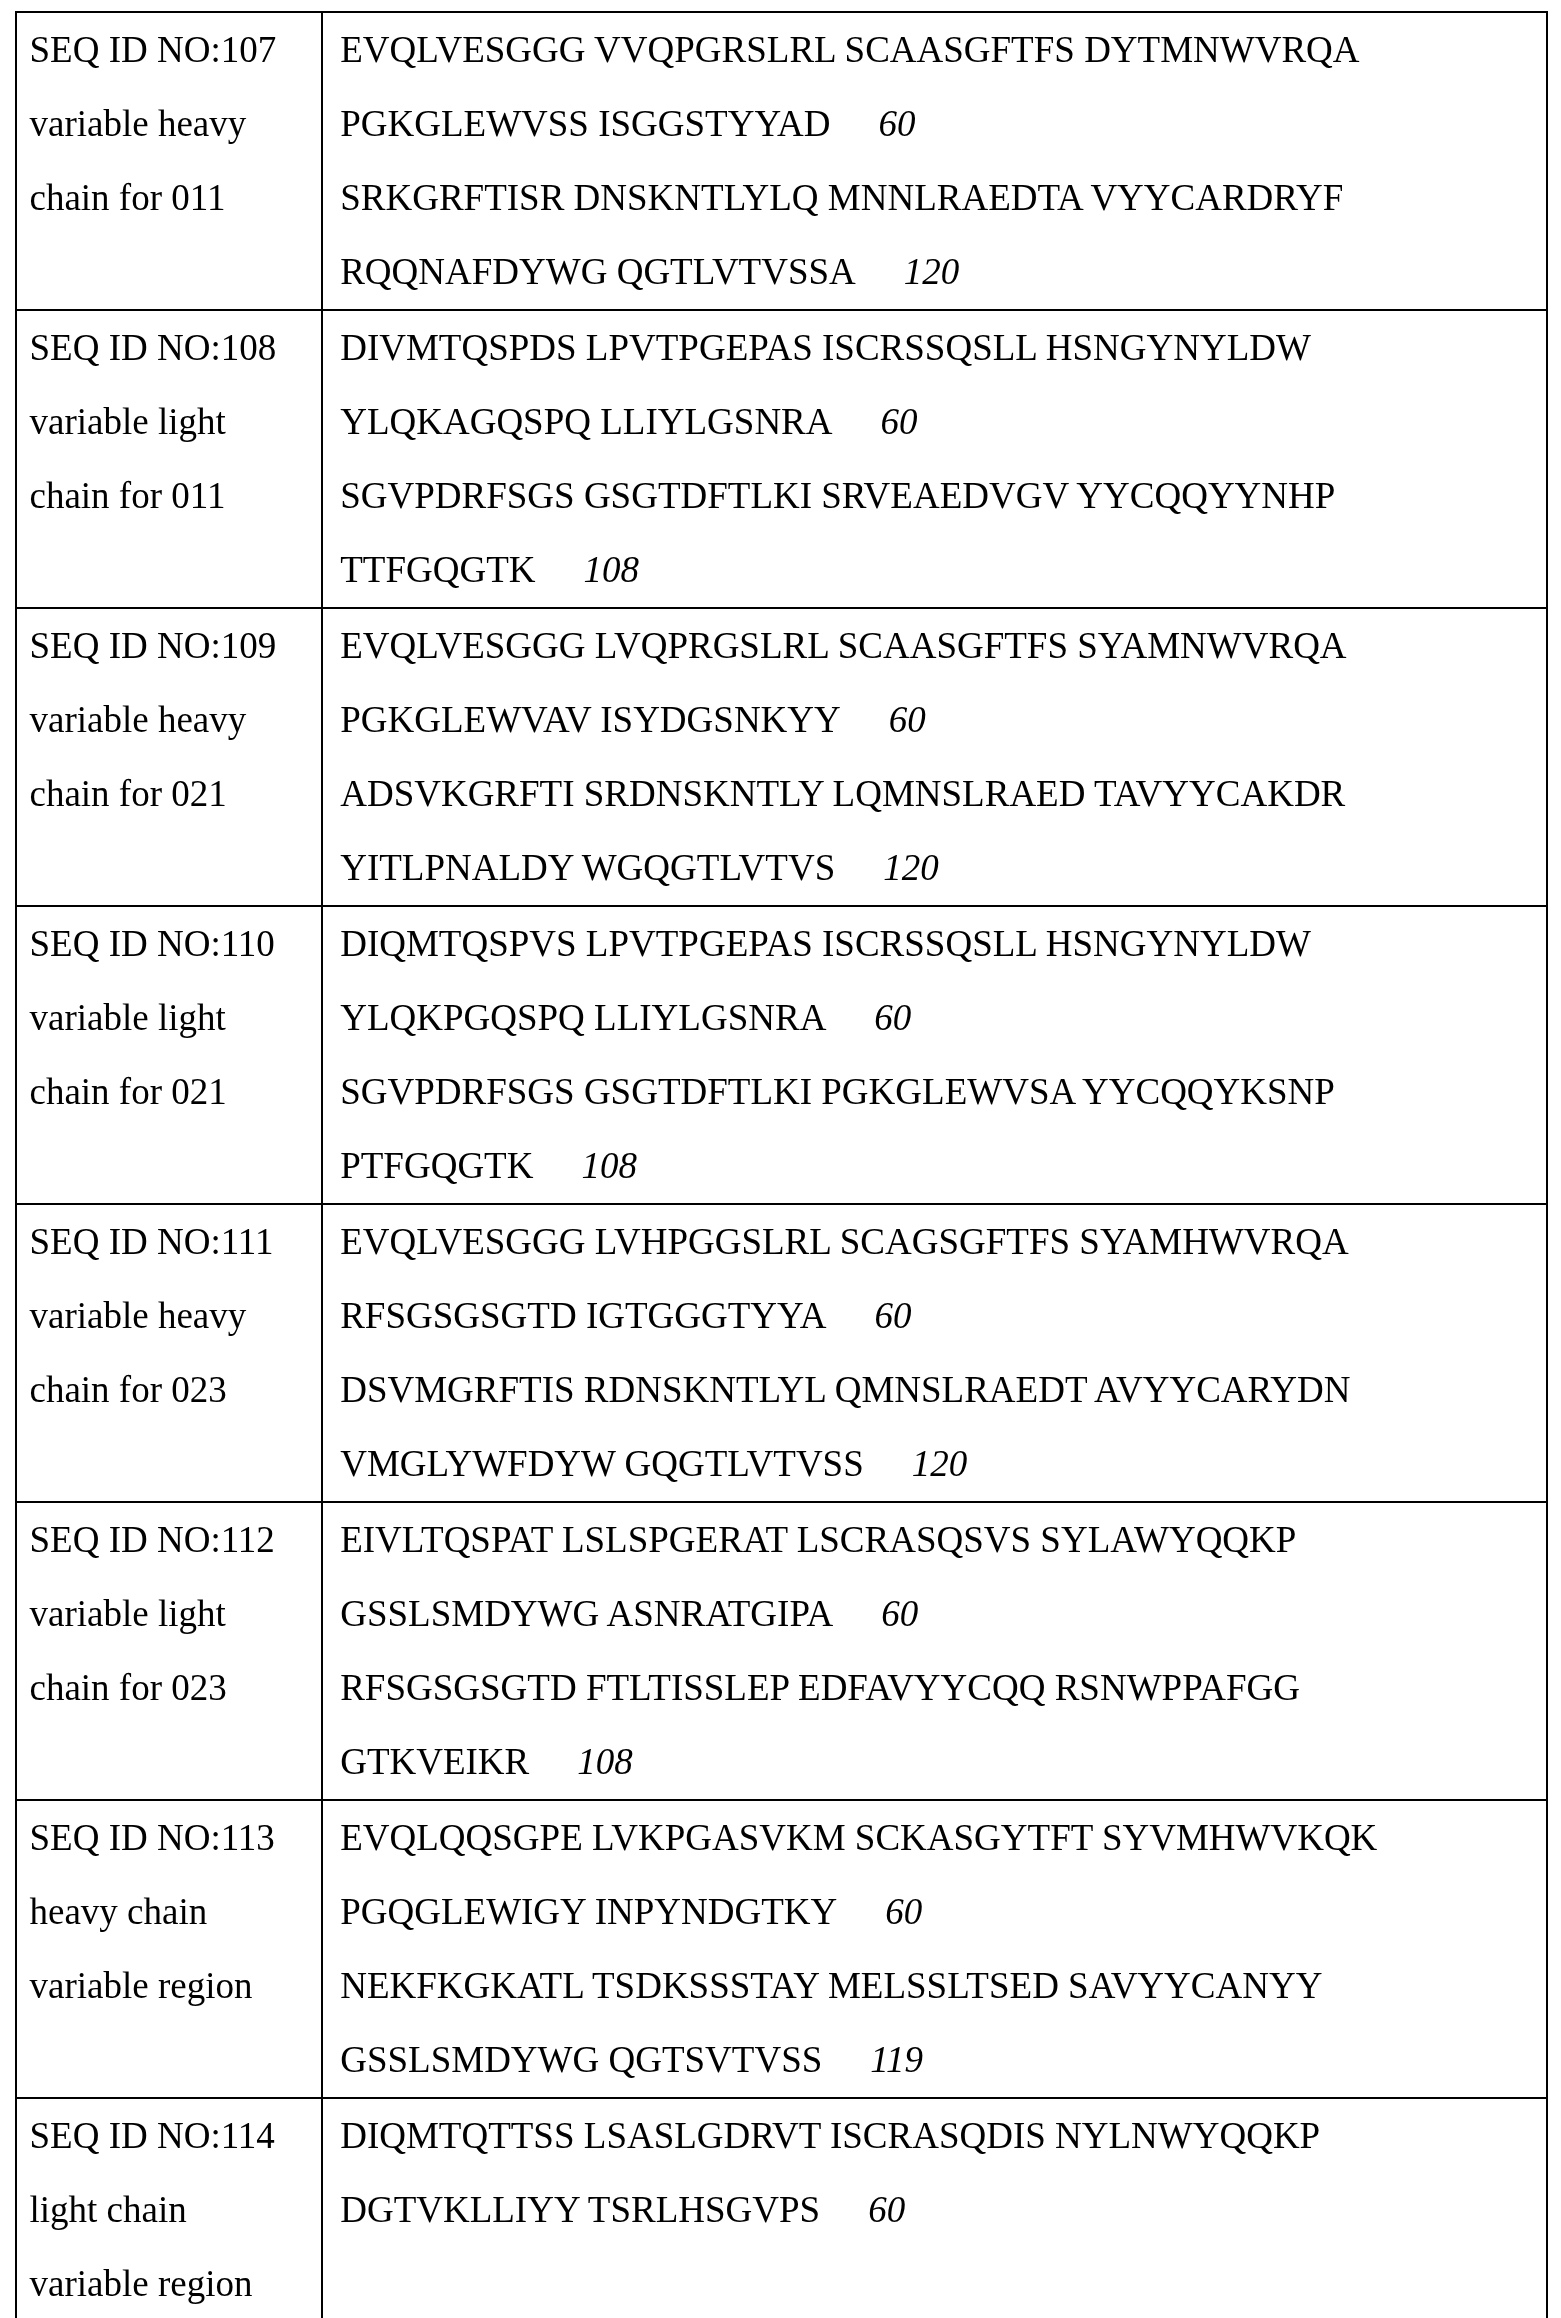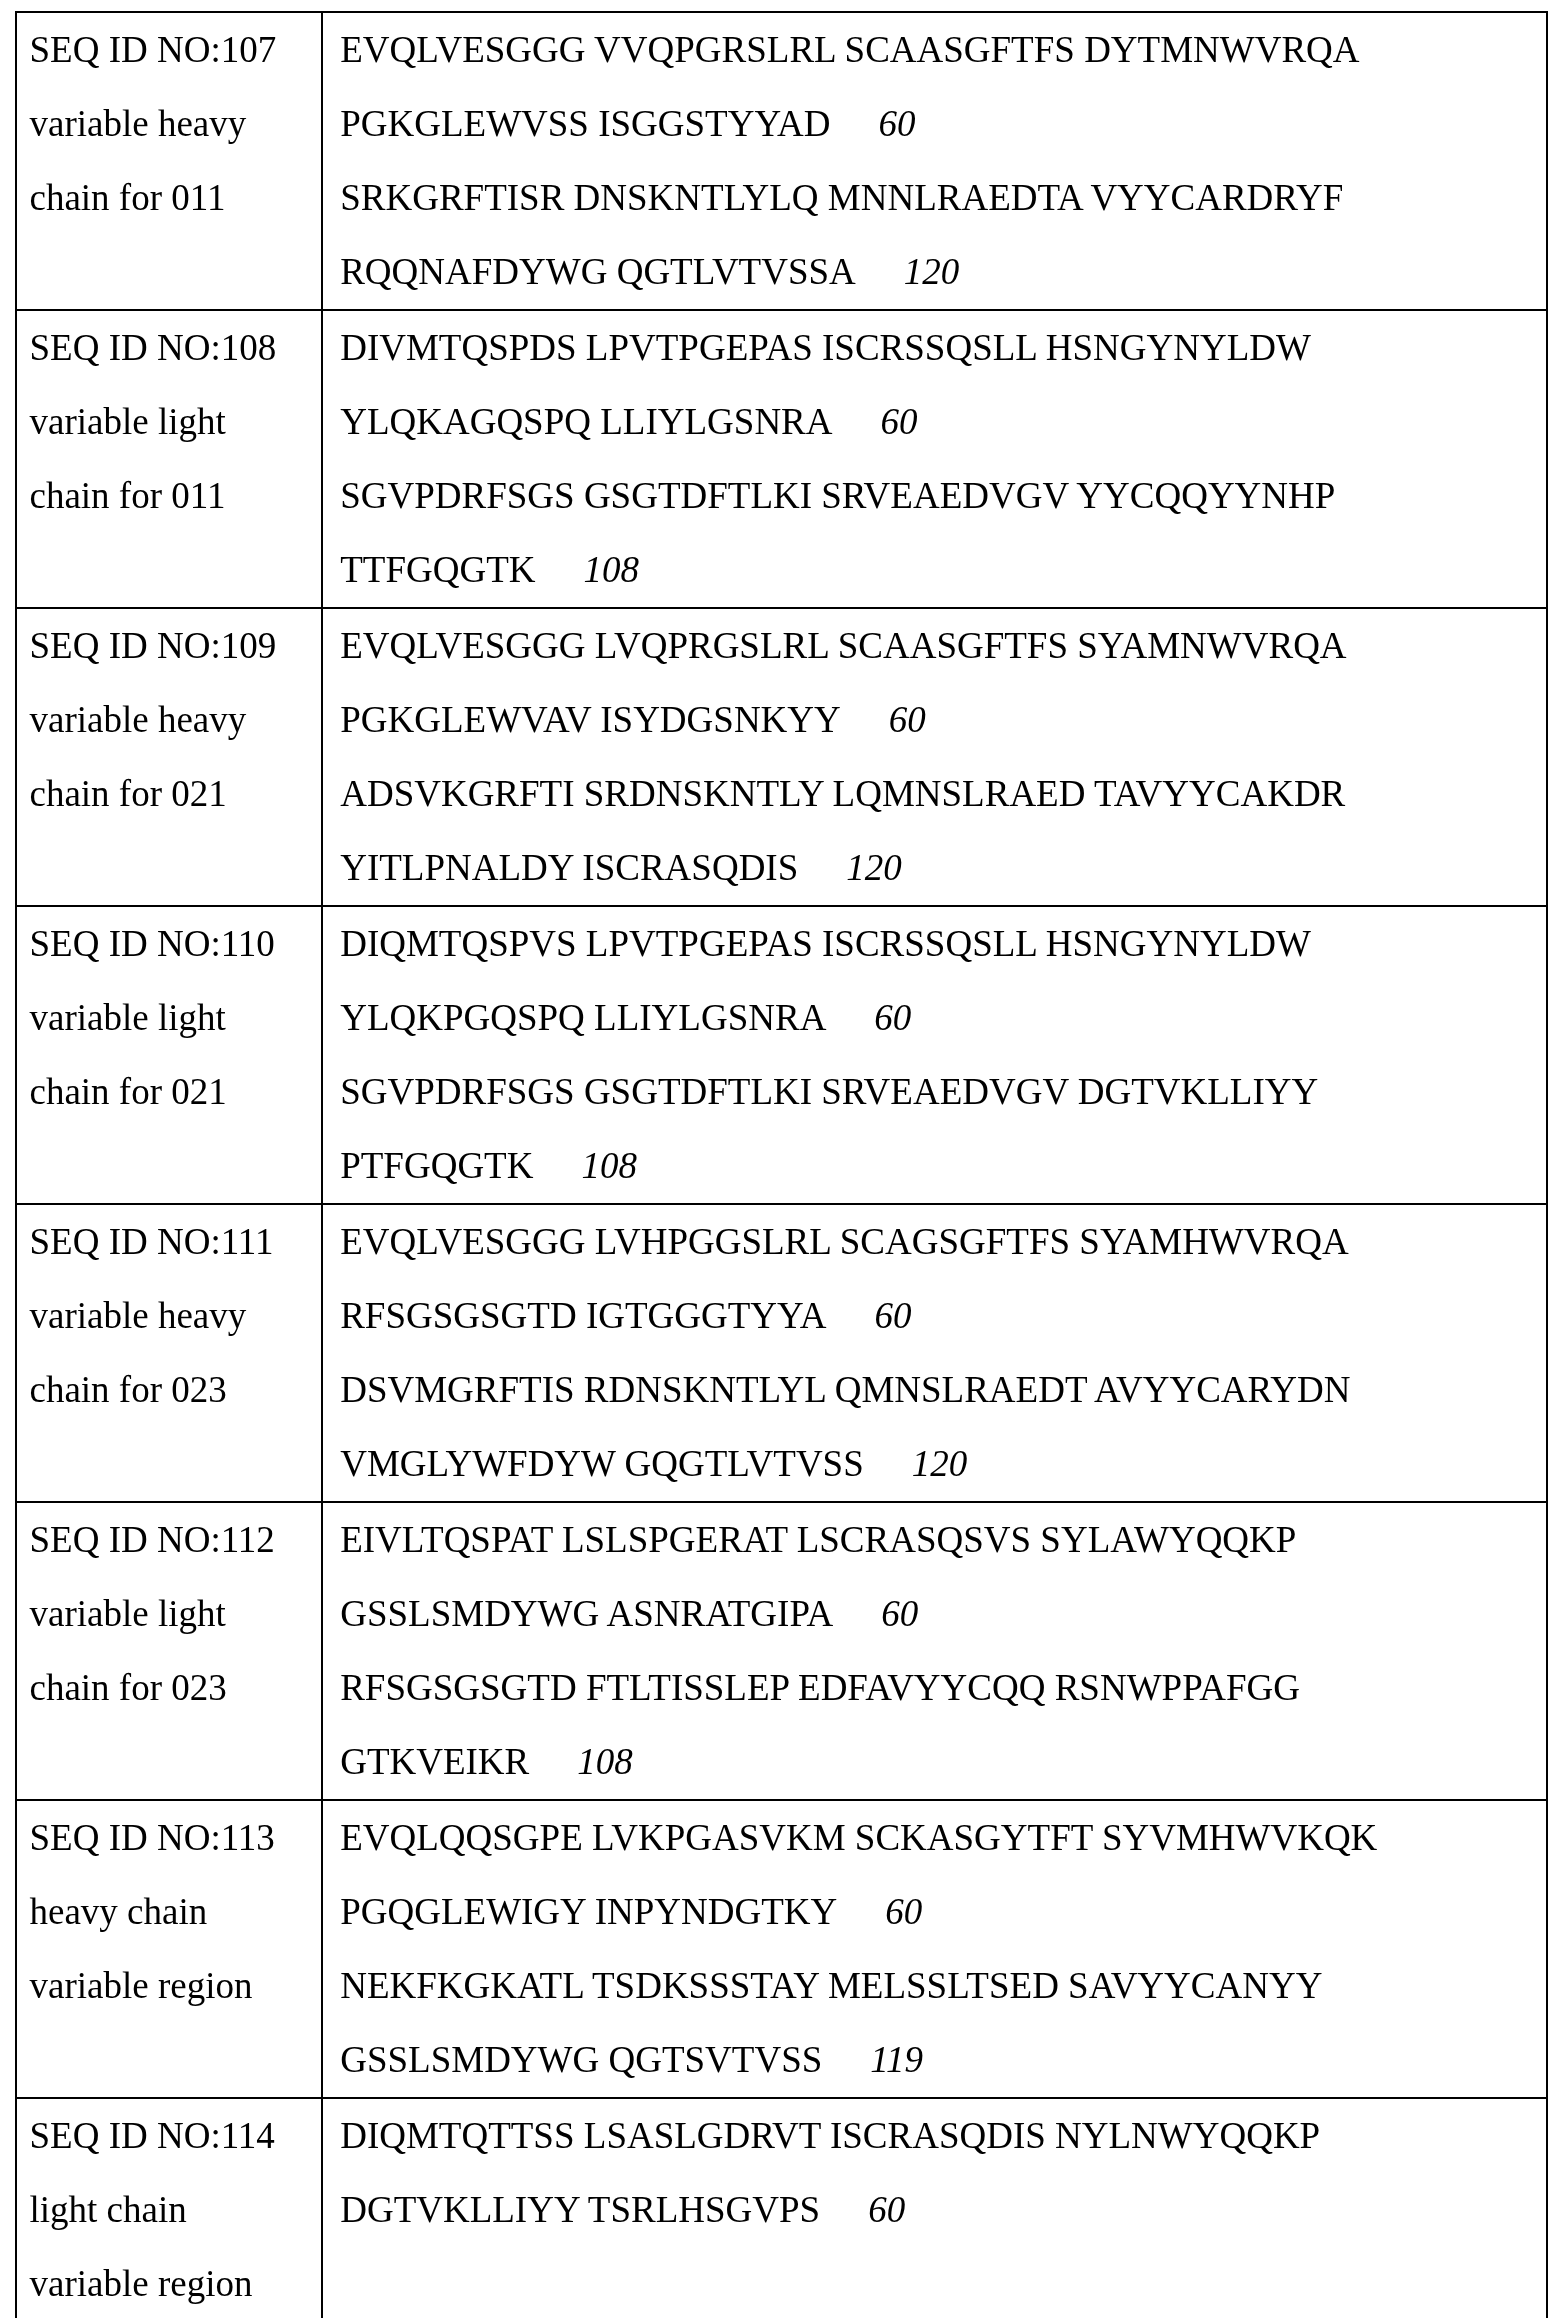--- a/index.html
+++ b/index.html
@@ -67,7 +67,7 @@
       <div class="line"><span>EVQLVESGGG LVQPRGSLRL SCAASGFTFS SYAMNWVRQA</span></div>
       <div class="line"><span>PGKGLEWVAV ISYDGSNKYY</span><span class="num">60</span></div>
       <div class="line"><span>ADSVKGRFTI SRDNSKNTLY LQMNSLRAED TAVYYCAKDR</span></div>
-      <div class="line"><span>YITLPNALDY ISCRASQDIS</span><span class="num">120</span></div>
+      <div class="line"><span>YITLPNALDY WGQGTLVTVS</span><span class="num">120</span></div>
     </td>
   </tr>
 

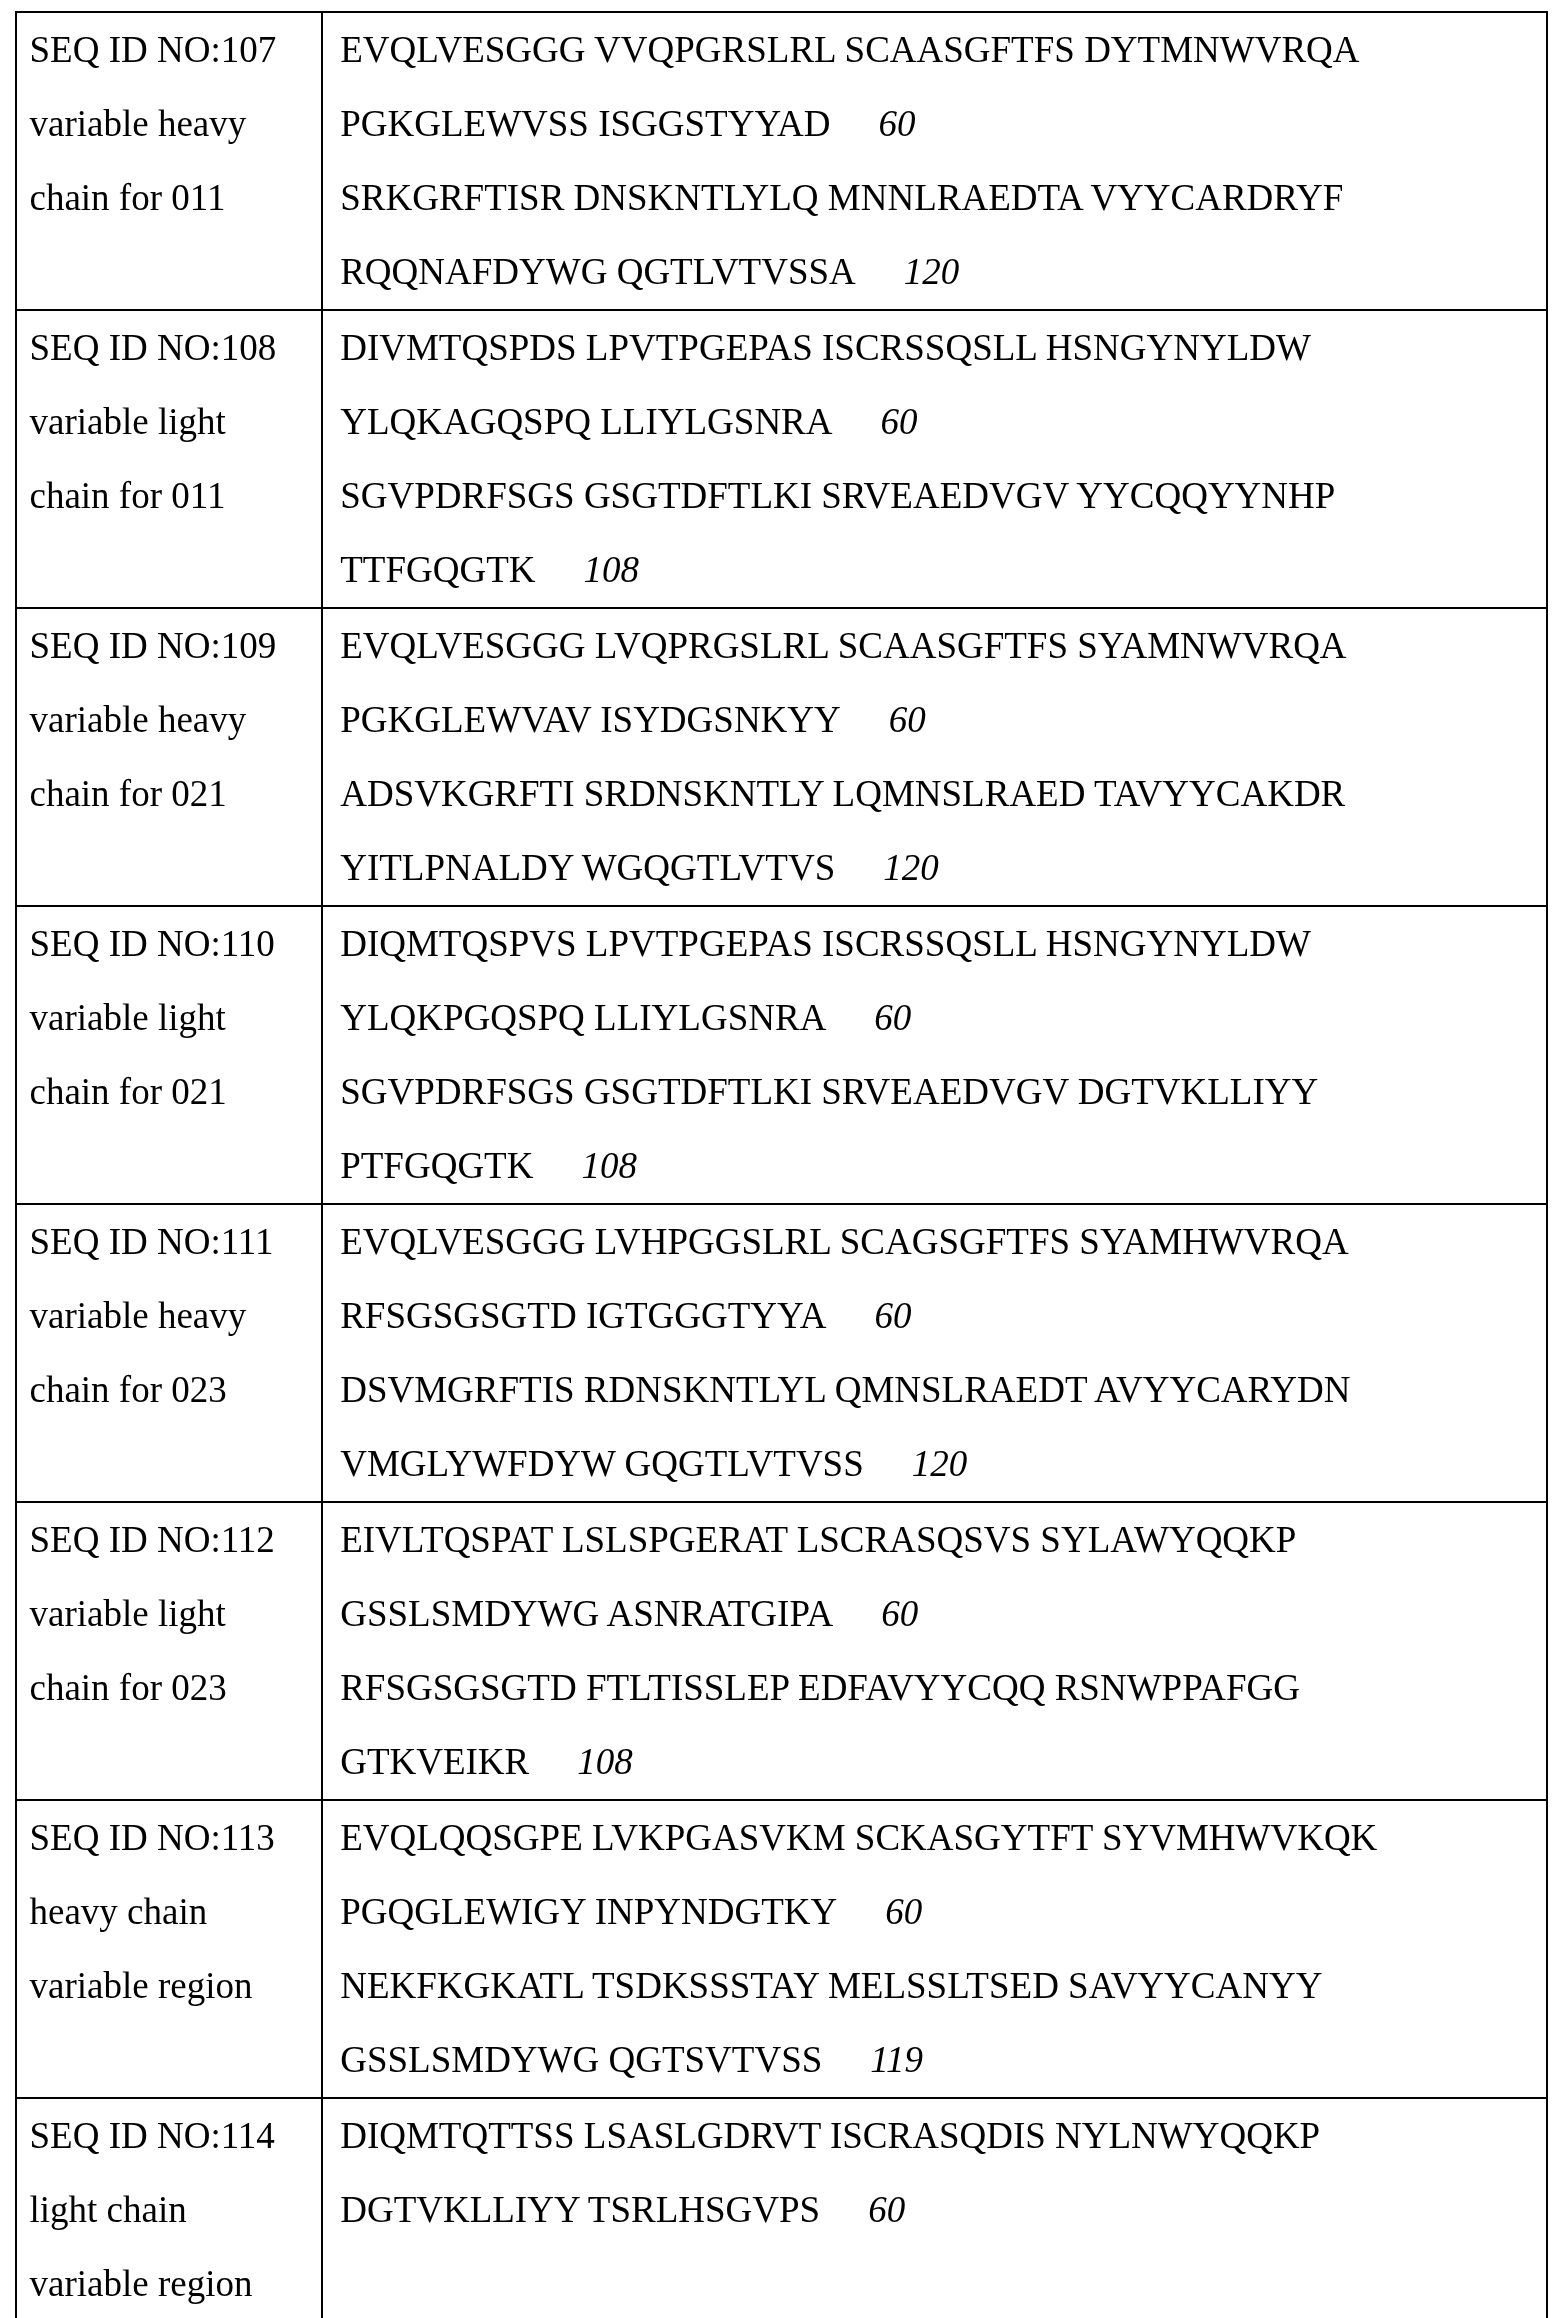--- a/index.html
+++ b/index.html
@@ -81,7 +81,7 @@
     <td class="seq-cell">
       <div class="line"><span>DIQMTQSPVS LPVTPGEPAS ISCRSSQSLL HSNGYNYLDW</span></div>
       <div class="line"><span>YLQKPGQSPQ LLIYLGSNRA</span><span class="num">60</span></div>
-      <div class="line"><span>SGVPDRFSGS GSGTDFTLKI SRVEAEDVGV DGTVKLLIYY</span></div>
+      <div class="line"><span>SGVPDRFSGS GSGTDFTLKI PGKGLEWVSA YYCQQYKSNP</span></div>
       <div class="line"><span>PTFGQGTK</span><span class="num">108</span></div>
     </td>
   </tr>

